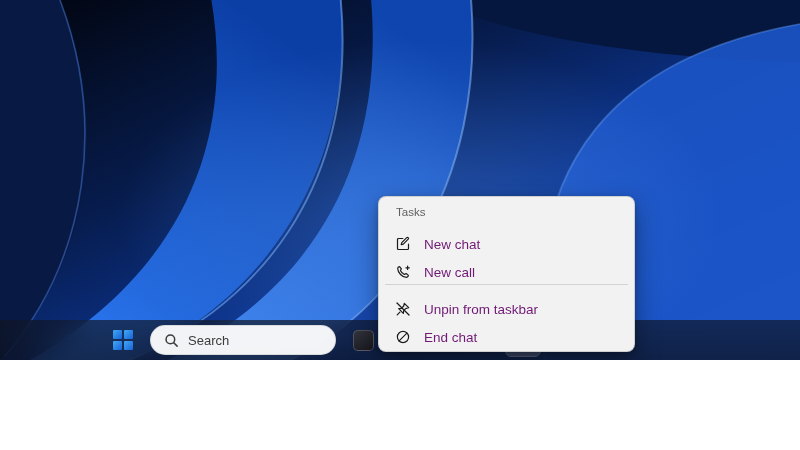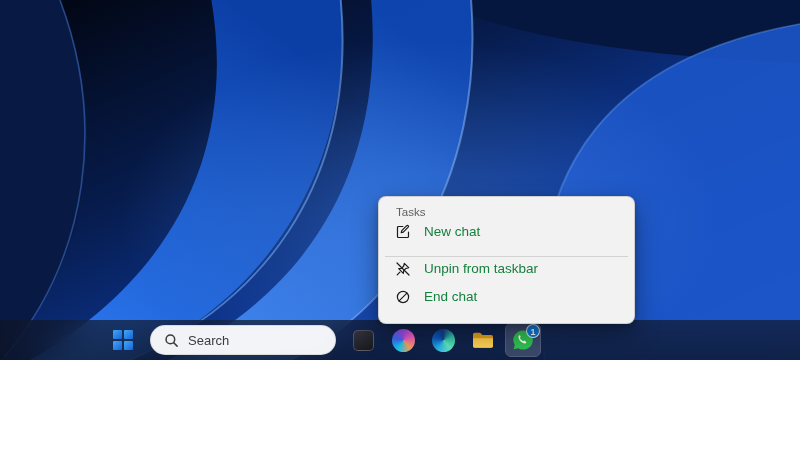--- a/index.html
+++ b/index.html
@@ -24,10 +24,10 @@
     padding: 4px 13px 6px 13px;
   }
   .menu-item {
-    display: flex; align-items: flex-start; gap: 13px;
+    display: flex; align-items: flex-end; gap: 13px;
     height: 28px; padding: 0 12px;
     border-radius: 4px;
-    font-size: 13.5px; color: #15803d;
+    font-size: 13.5px; color: #701a75;
     cursor: default;
   }
   .menu-item .mi { width: 16px; height: 16px; display: flex; align-items: center; justify-content: center; flex: 0 0 16px; }

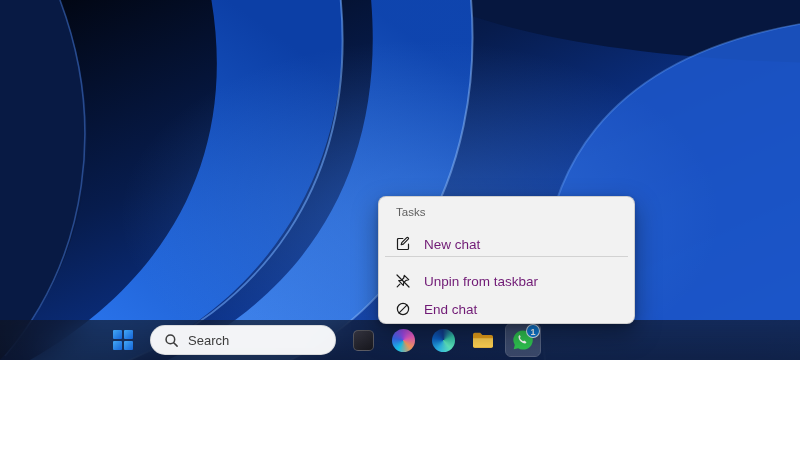--- a/index.html
+++ b/index.html
@@ -133,6 +133,15 @@
       <span class="ml">New chat</span>
     </div>
 
+    <div class="menu-item">
+      <span class="mi">
+        <svg viewBox="0 0 16 16" fill="none" stroke="#1b1b1b" stroke-width="1.2" stroke-linecap="round" stroke-linejoin="round">
+          <path d="M4.6 2.6c-1 .1-1.9 1-1.9 2 .1 4.2 4.5 8.6 8.7 8.7 1 0 1.9-.9 2-1.9l-2.3-1.9-1.7 1c-1.7-.8-3.2-2.3-4-4l1-1.7Z"></path>
+          <path d="M12.6 2.1v3.4 M10.9 3.8h3.4"></path>
+        </svg>
+      </span>
+      <span class="ml">New call</span>
+    </div>
 
     <div class="menu-separator"></div>
 

